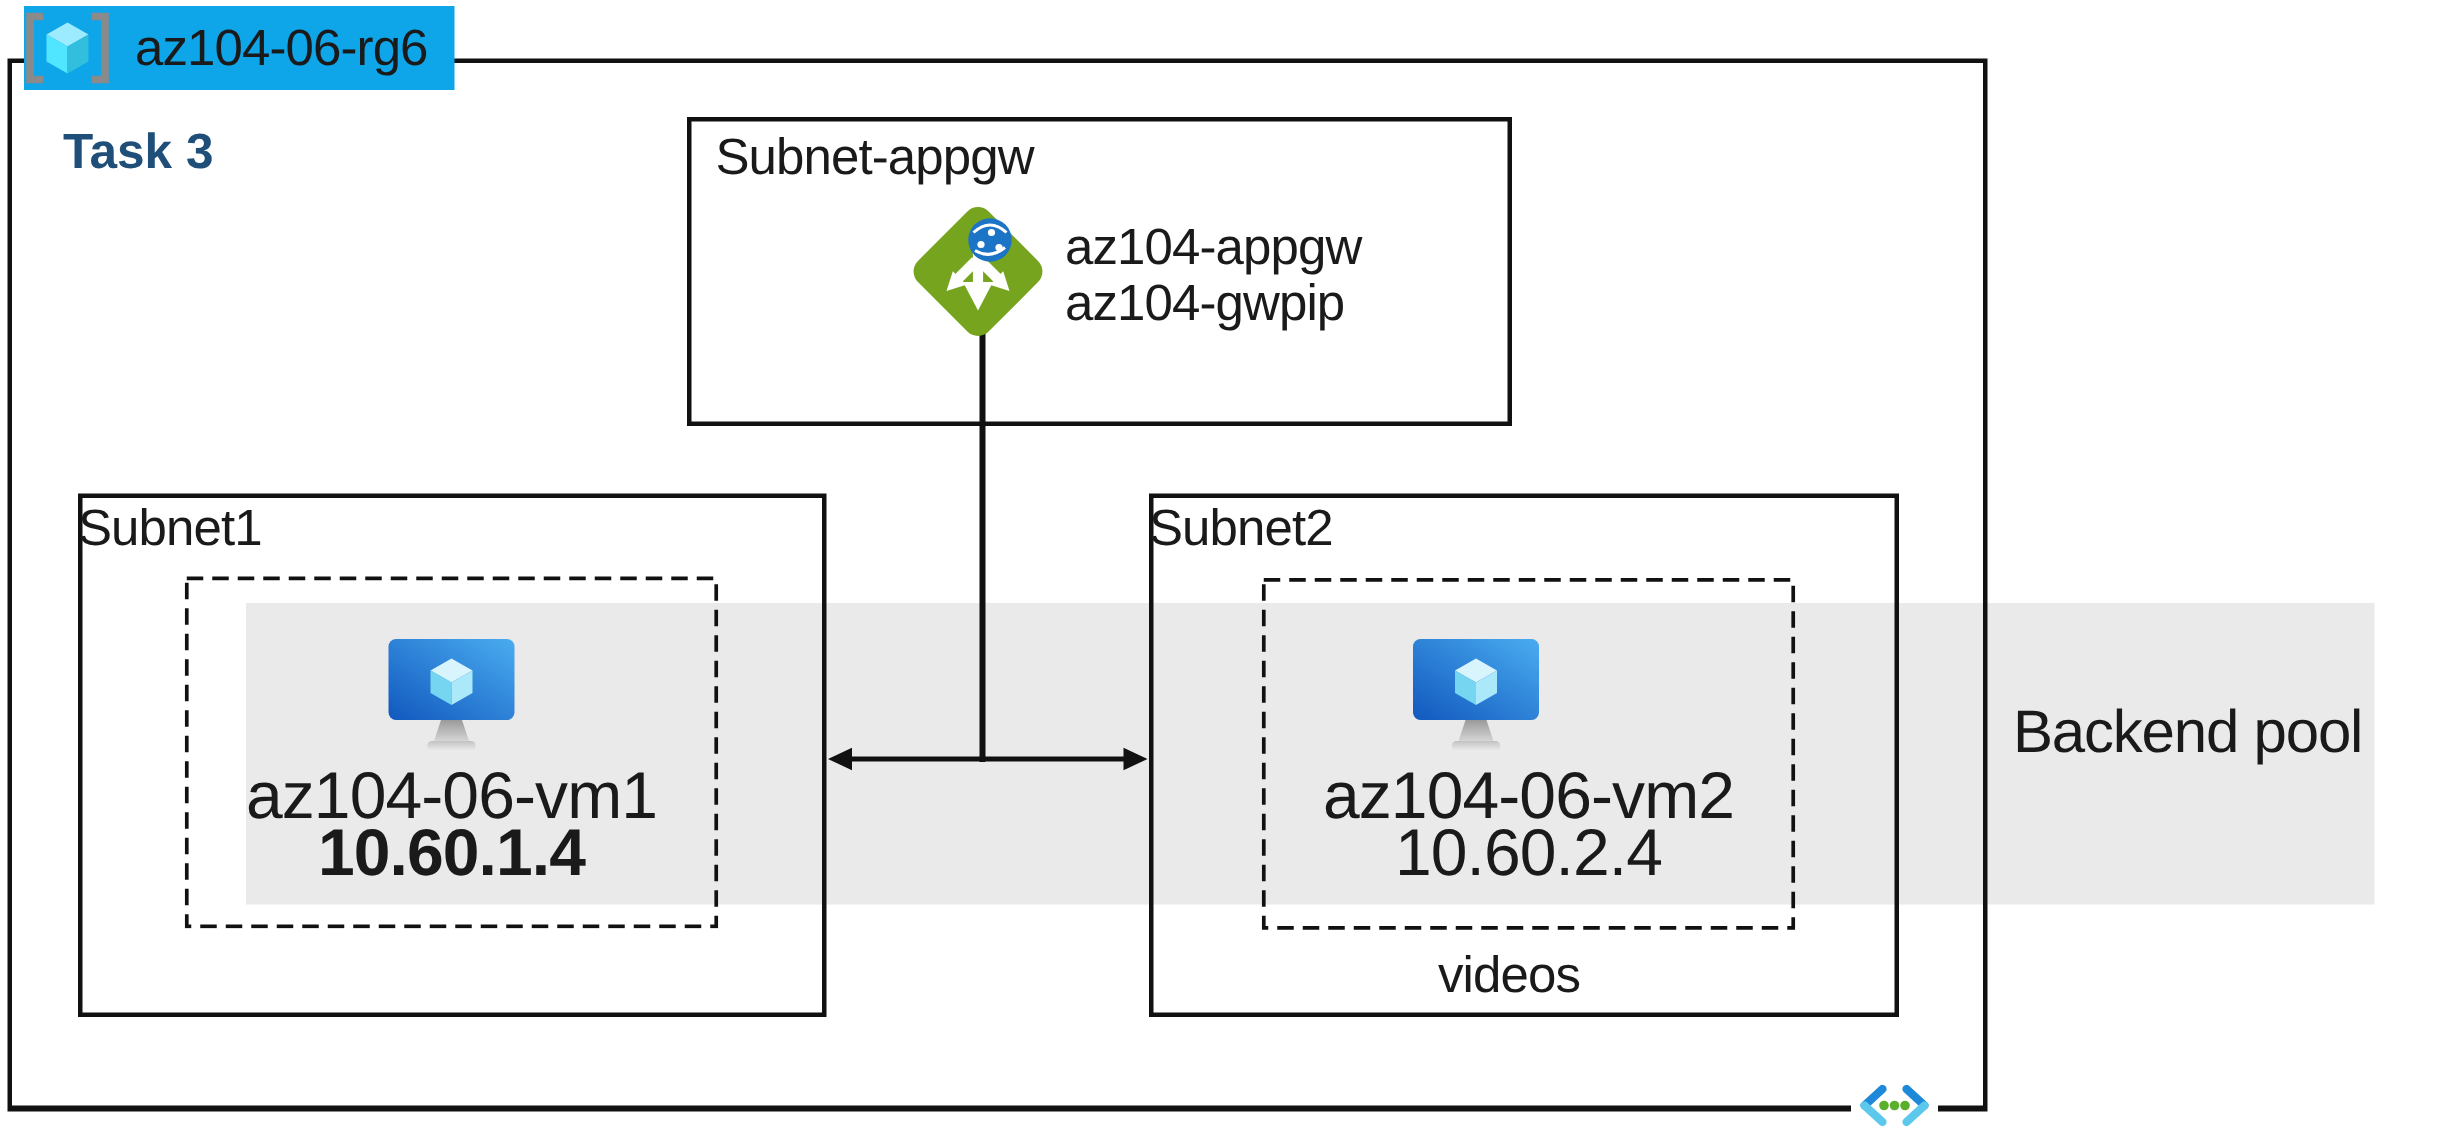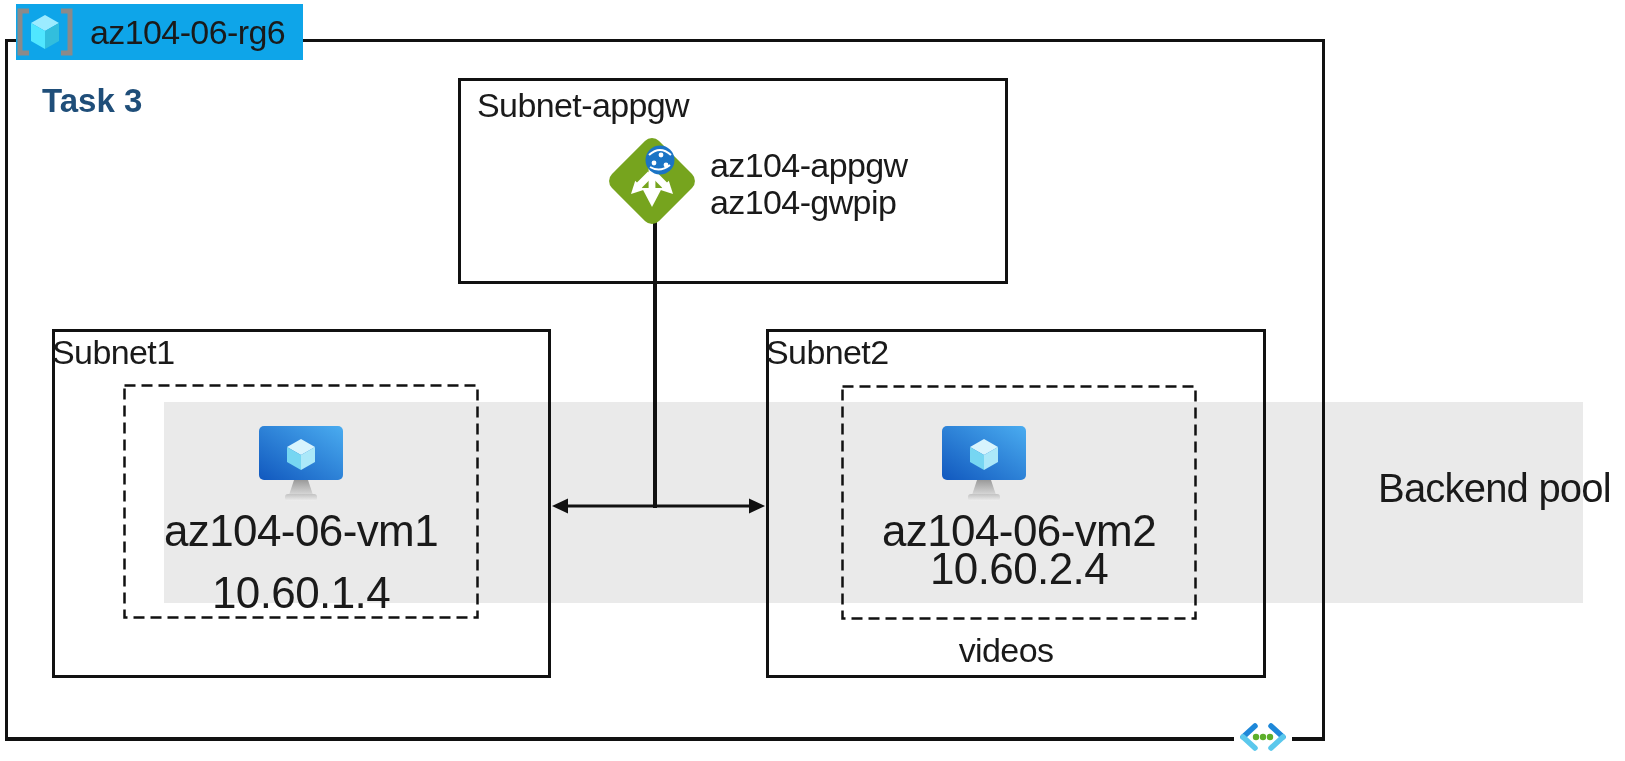--- a/index.html
+++ b/index.html
@@ -11,7 +11,7 @@
 
   
   .band { left:164px; top:402px; width:1419px; height:201px; background:#EAEAEA; z-index:0; }
-  .backend-label { left:1342px; top:466px; font-size:40px; letter-spacing:-0.8px; z-index:1;margin-left:36px; }
+  .backend-label { left:1342px; top:466px; font-size:40px; letter-spacing:-0.8px; z-index:1; }
 
   
   .rg-box {

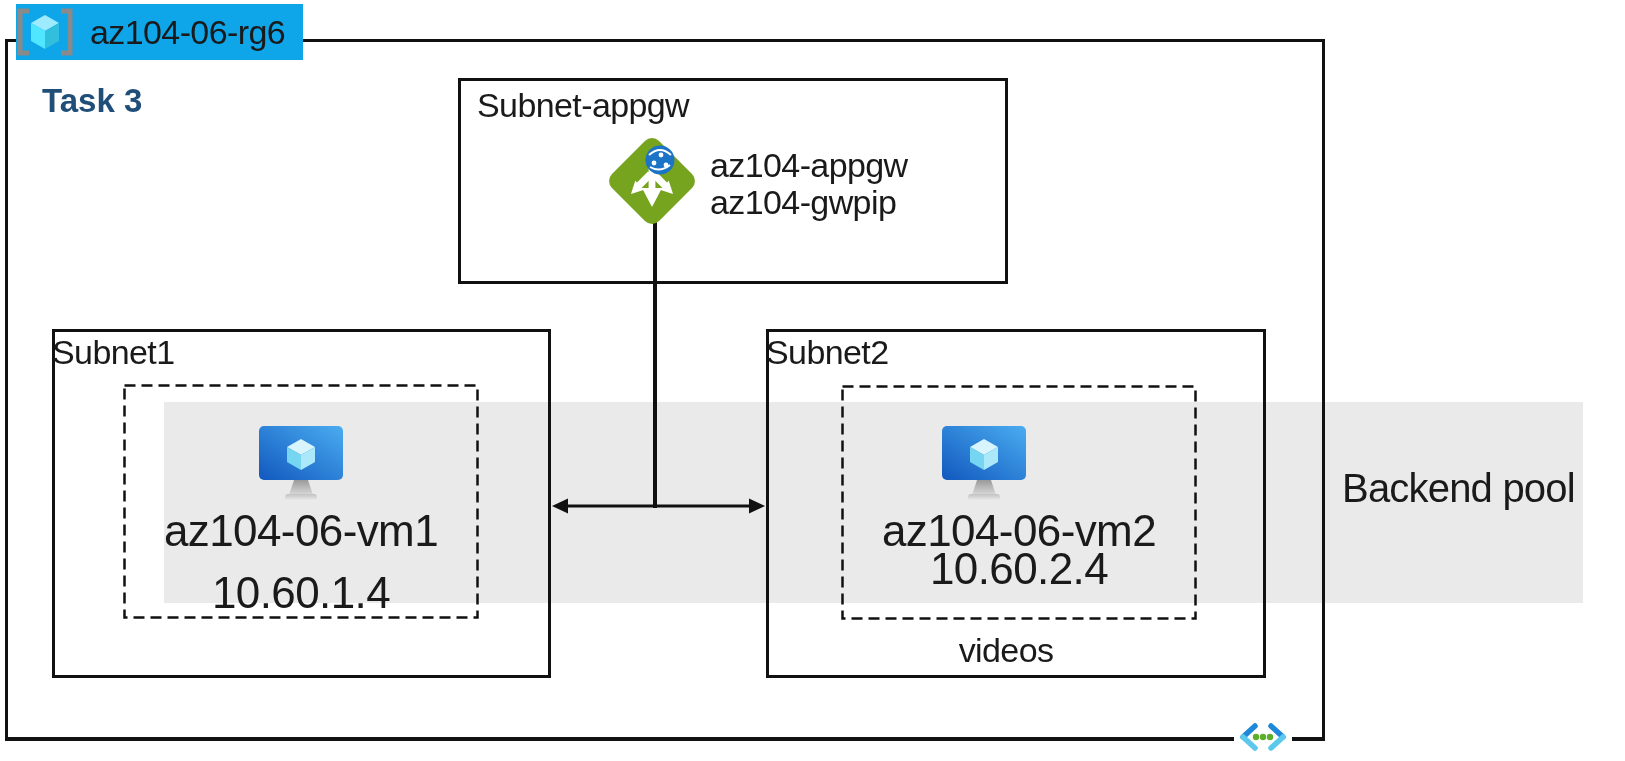--- a/index.html
+++ b/index.html
@@ -54,7 +54,7 @@
 
   .vm-text { font-size:44px; letter-spacing:-0.6px; text-align:center; z-index:3; }
   .vm1-name { left:127px; width:348px; top:506px; }
-  .vm1-ip   { left:127px; width:348px; top:568px; }
+  .vm1-ip   { left:127px; width:348px; top:544px;font-weight:bold; }
   .vm2-name { left:845px; width:348px; top:506px; }
   .vm2-ip   { left:845px; width:348px; top:544px; }
 

